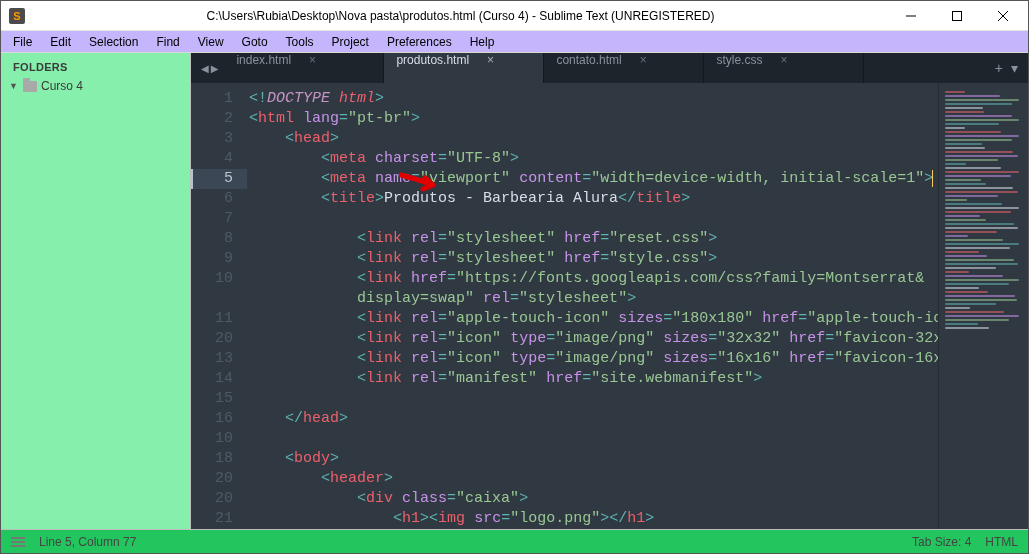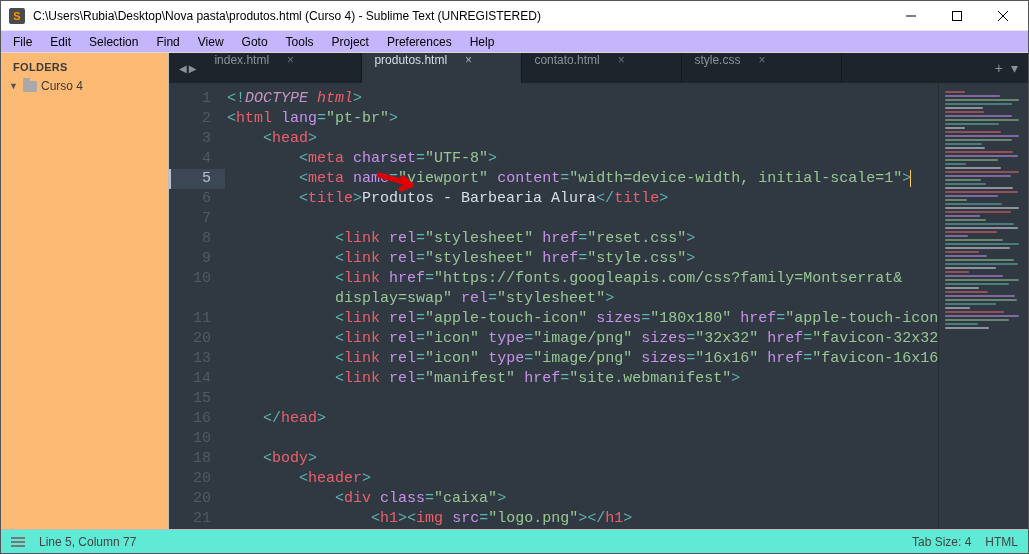--- a/index.html
+++ b/index.html
@@ -24,7 +24,7 @@
 .titlebar .app-icon {
   width:16px;height:16px;background:#4b4b4b;display:flex;align-items:center;justify-content:center;color:#ff9800;font-weight:bold;font-size:11px;border-radius:2px;margin-right:8px;
 }
-.titlebar .title { flex:1; color:#000; font-size:12px; }
+.titlebar .title { flex:1; color:#000; font-size:12px;text-align:center; }
 .win-controls { display:flex; }
 .win-btn { width:46px;height:30px;display:flex;align-items:center;justify-content:center;color:#000; }
 .menubar {

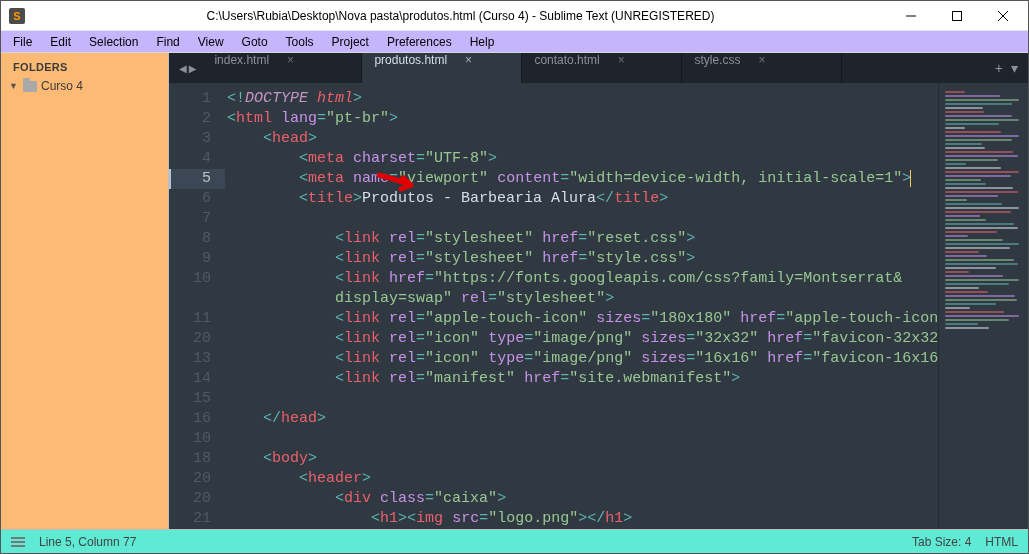--- a/index.html
+++ b/index.html
@@ -35,7 +35,7 @@
   display:flex; height: calc(100% - 30px - 22px - 24px);
 }
 .sidebar {
-  width:168px; background:#fdba74; border-right:1px solid #bdbdbd; padding:4px 0;
+  width:190px; background:#86efac; border-right:1px solid #bdbdbd; padding:4px 0;
 }
 .sidebar-title { font-weight:bold; padding:4px 12px; color:#3b3b3b;font-size:11px;letter-spacing:0.3px; }
 .folder-row { display:flex; align-items:center; padding:2px 8px; gap:4px; color:#3b3b3b;font-size:12px; }

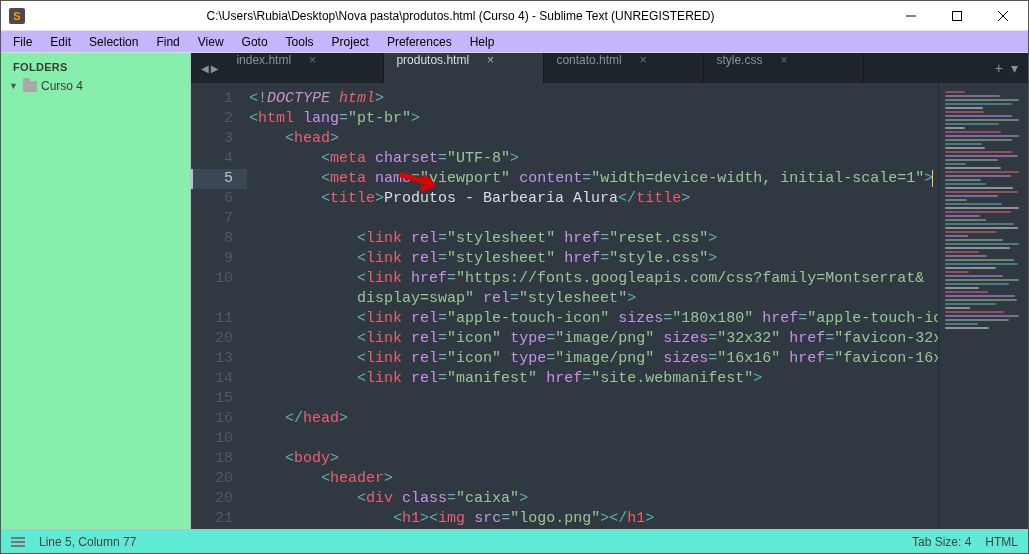--- a/index.html
+++ b/index.html
@@ -88,7 +88,7 @@
 }
 .minimap .blk{height:2px;margin-bottom:2px;border-radius:1px;}
 .statusbar {
-  height:24px; background:#5eead4; border-top:1px solid #bdbdbd; display:flex; align-items:center;
+  height:24px; background:#22c55e; border-top:1px solid #bdbdbd; display:flex; align-items:center;
   padding:0 10px; color:#444; font-size:12px; gap:14px;
 }
 .statusbar .sp { flex:1; }

